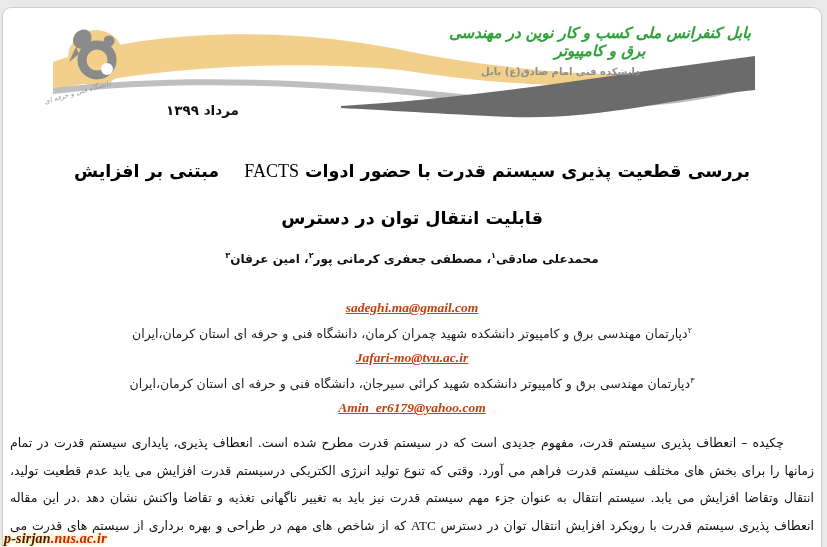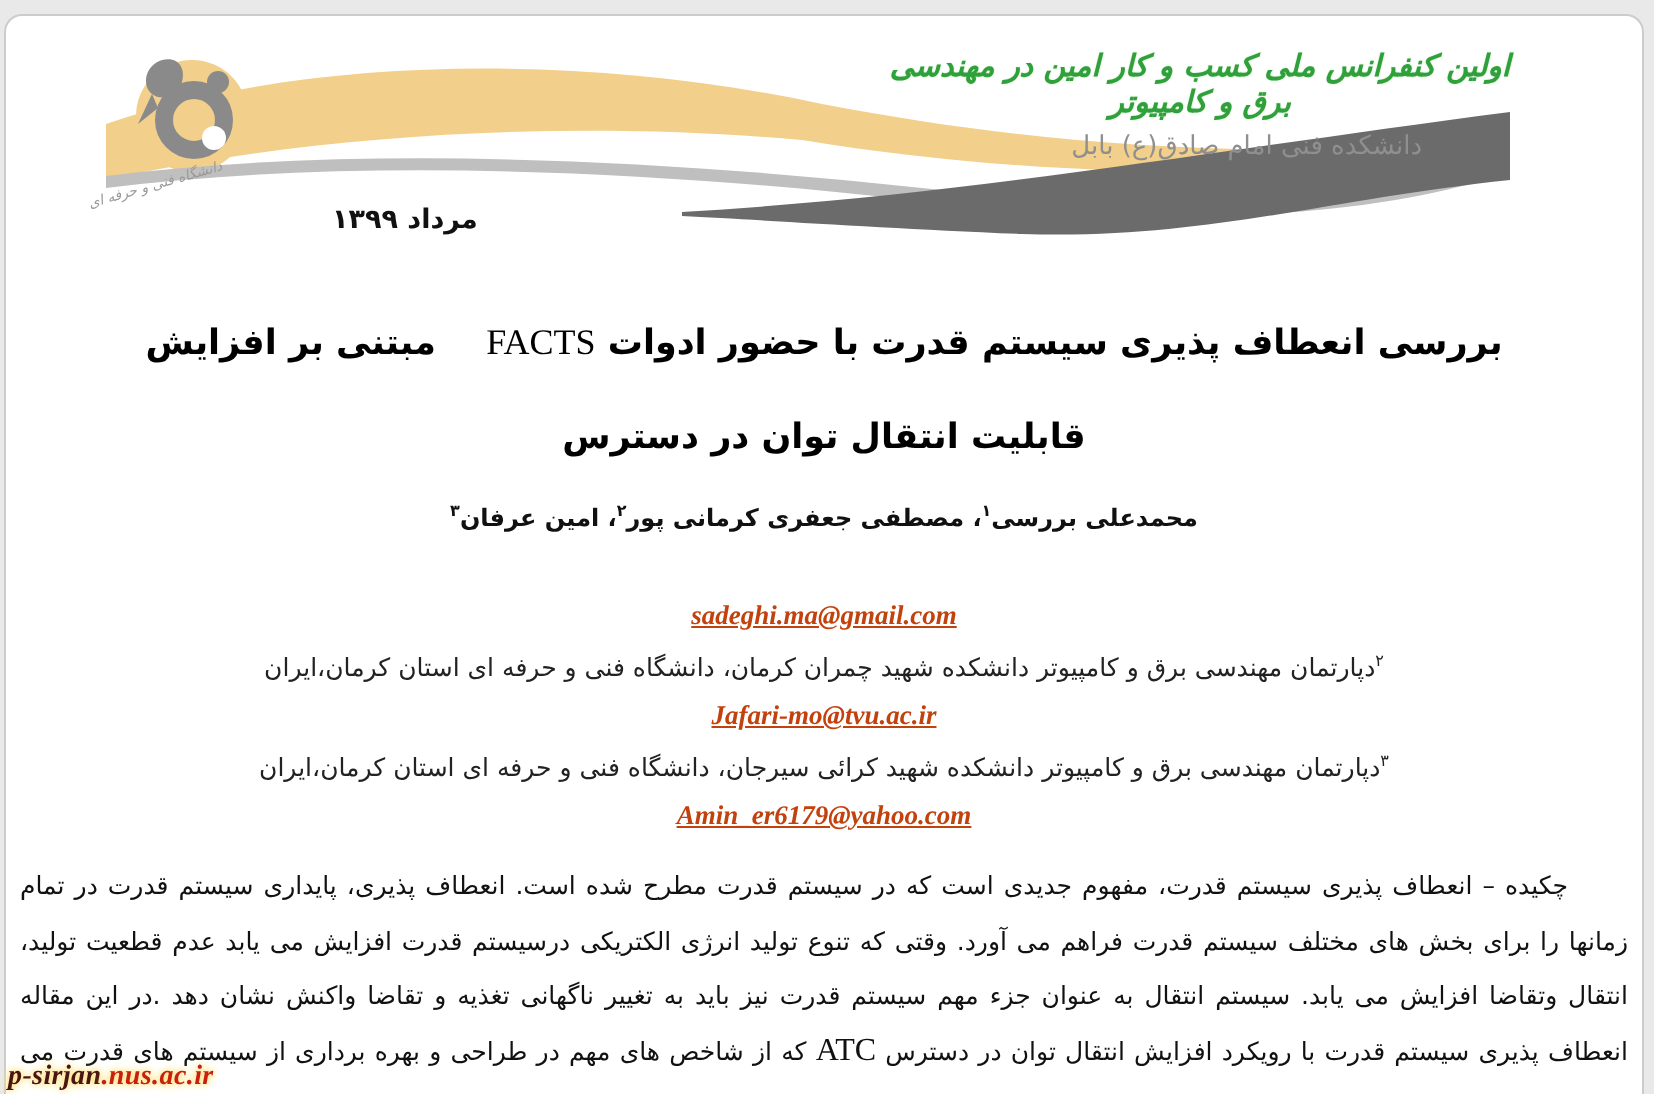--- a/index.html
+++ b/index.html
@@ -102,7 +102,7 @@
         <text x="4" y="90" font-size="7" fill="#9a9a9a" font-style="italic" transform="rotate(-16 4 90)">دانشگاه فنی و حرفه ای</text>
       </g>
     </svg>
-    <div class="conf-title">اولین کنفرانس ملی کسب و کار امین در مهندسی برق و کامپیوتر</div>
+    <div class="conf-title">بابل کنفرانس ملی کسب و کار نوین در مهندسی برق و کامپیوتر</div>
     <div class="conf-venue">دانشکده فنی امام صادق(ع) بابل</div>
   </div>
 

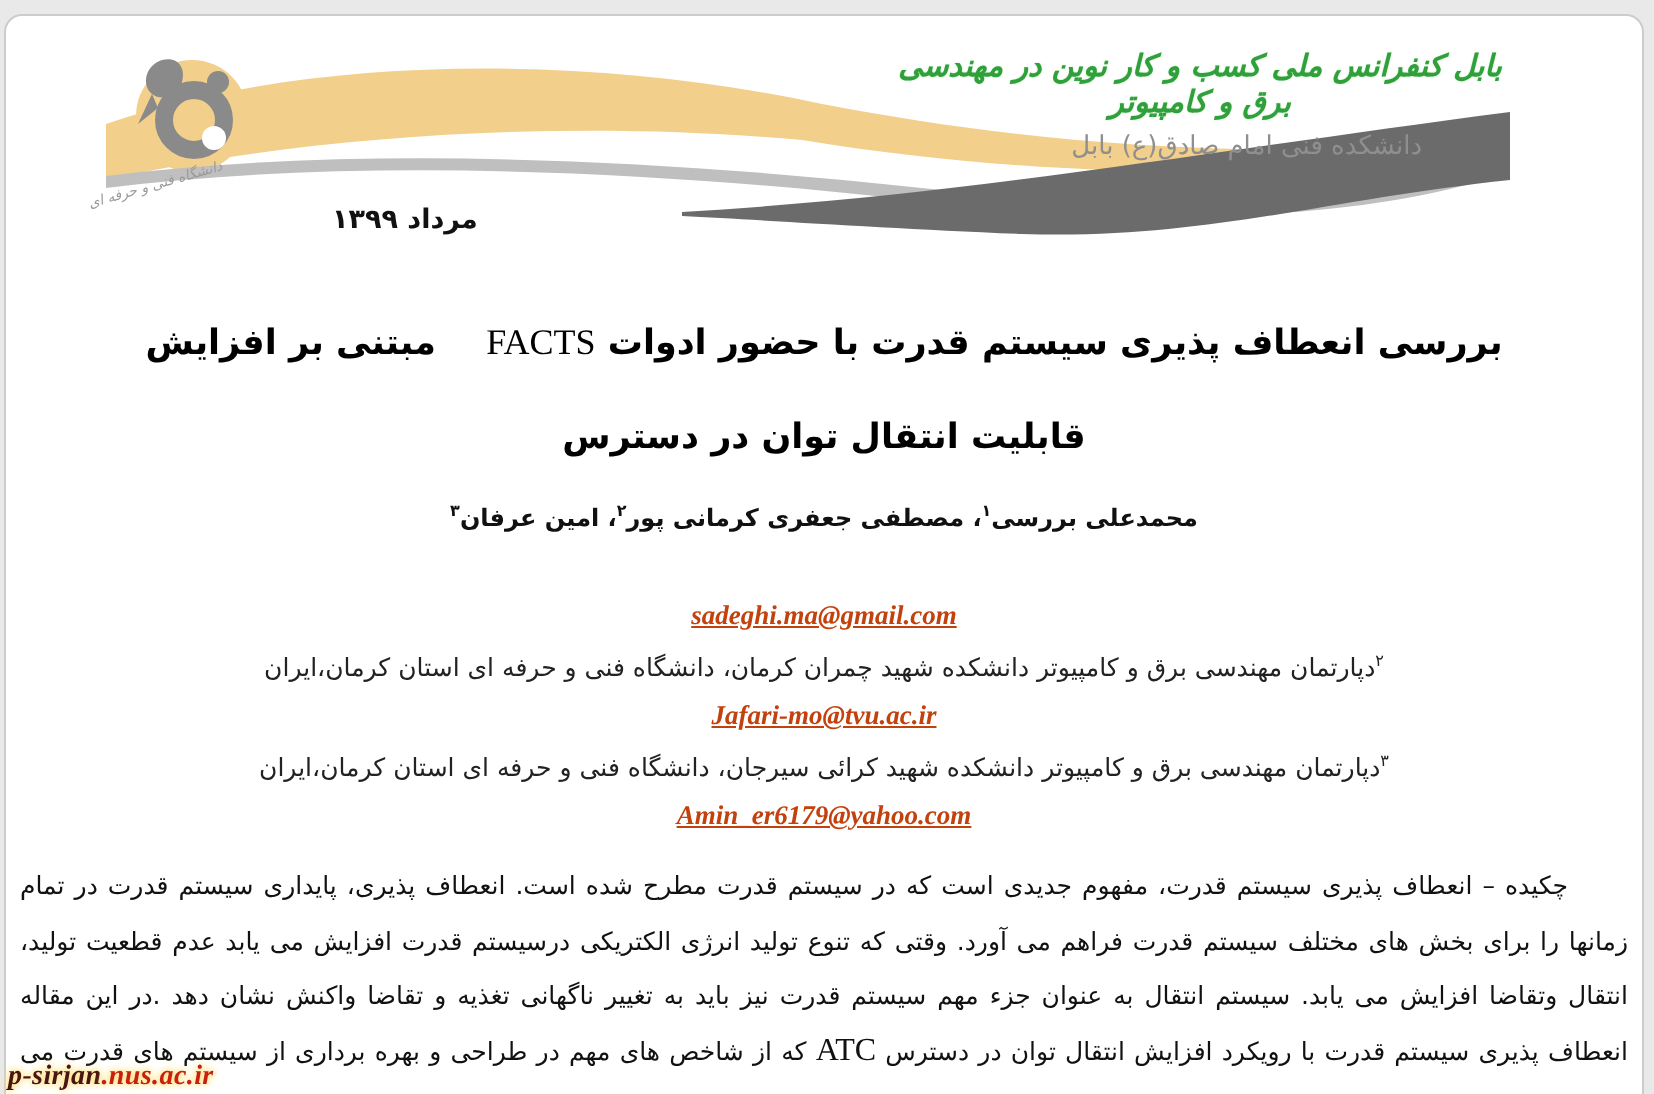--- a/index.html
+++ b/index.html
@@ -24,8 +24,8 @@
     color:#2fa03a;text-shadow:0 0 1px #bfe6bf;letter-spacing:.5px;
   }
   .conf-venue{
-    position:absolute;right:58px;top:52px;width:230px;text-align:right;
-    direction:rtl;font-weight:normal;font-size:13px;color:#8f8f8f;
+    position:absolute;right:58px;top:52px;width:230px;text-align:left;
+    direction:rtl;font-weight:bold;font-size:10px;color:#8f8f8f;
   }
   
   .date{

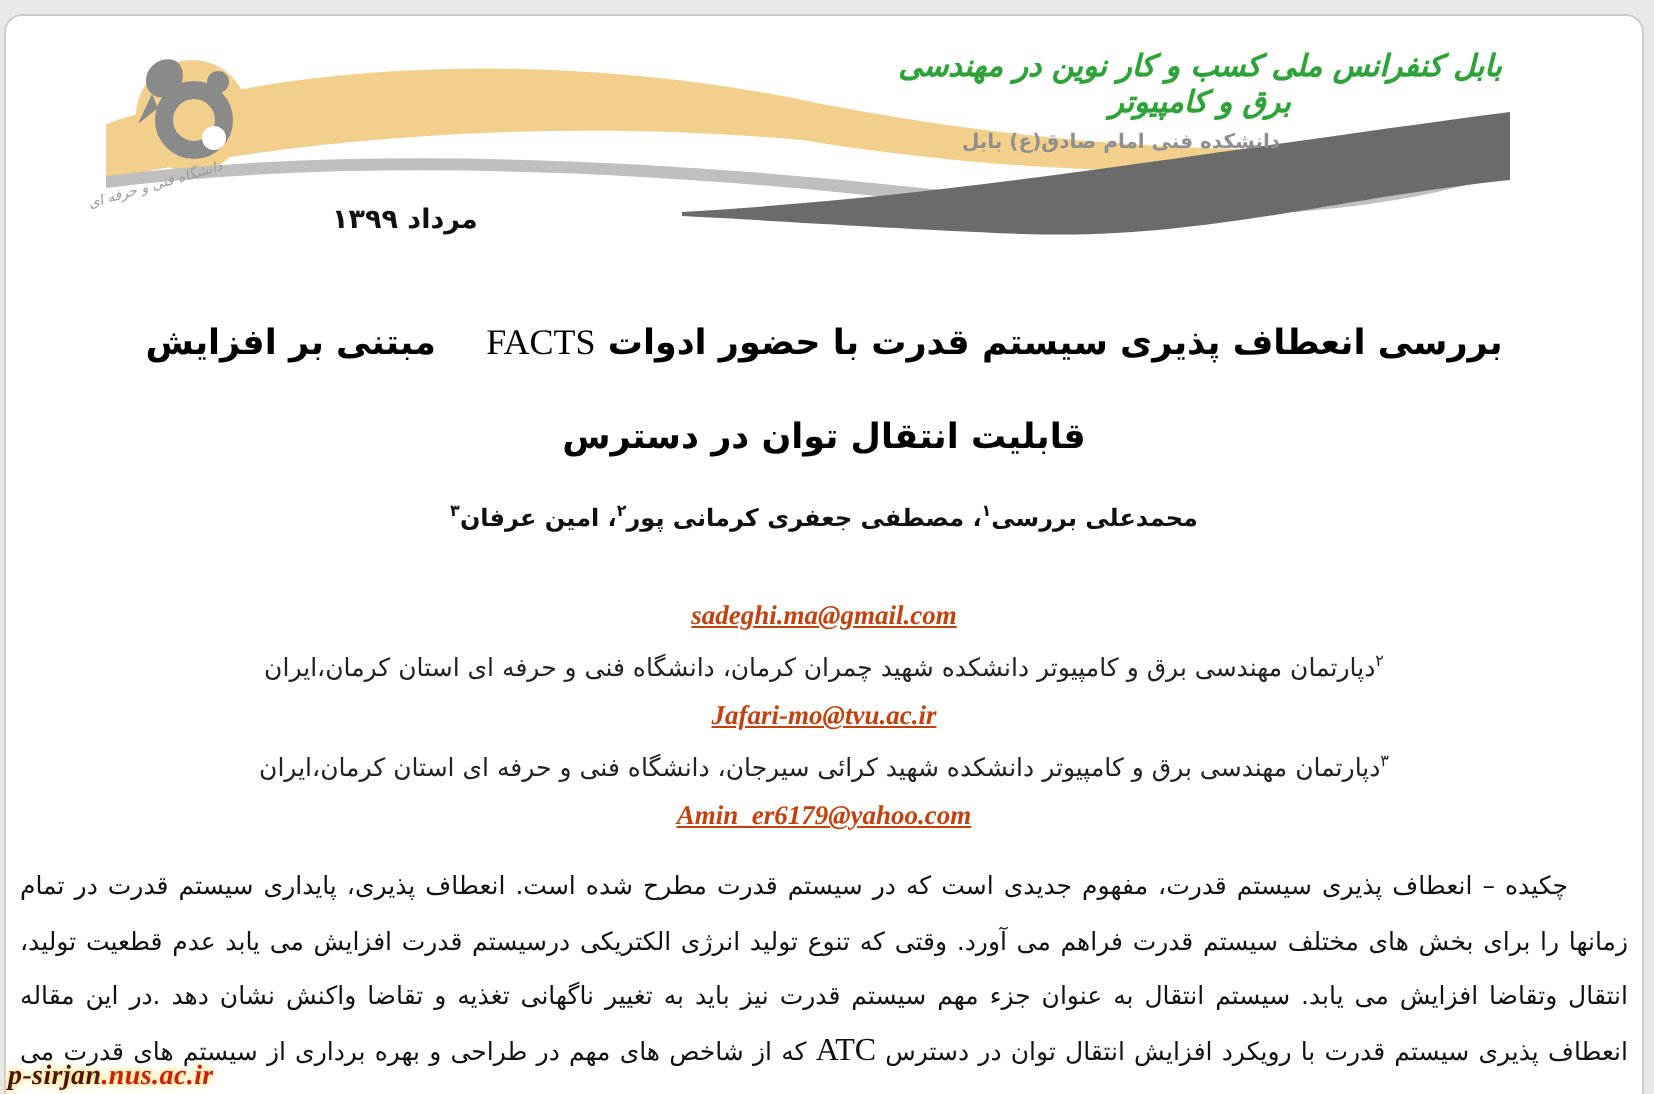--- a/index.html
+++ b/index.html
@@ -109,7 +109,7 @@
   <div class="date">مرداد ۱۳۹۹</div>
 
   <h1 class="title">
-    <div class="t-line"><span>بررسی انعطاف پذیری سیستم قدرت با حضور ادوات </span><span class="latin-title">FACTS</span><span> مبتنی بر افزایش</span></div>
+    <div class="t-line"><span>بررسی قطعیت پذیری سیستم قدرت با حضور ادوات </span><span class="latin-title">FACTS</span><span> مبتنی بر افزایش</span></div>
     <div class="t-line">قابلیت انتقال توان در دسترس</div>
   </h1>
 

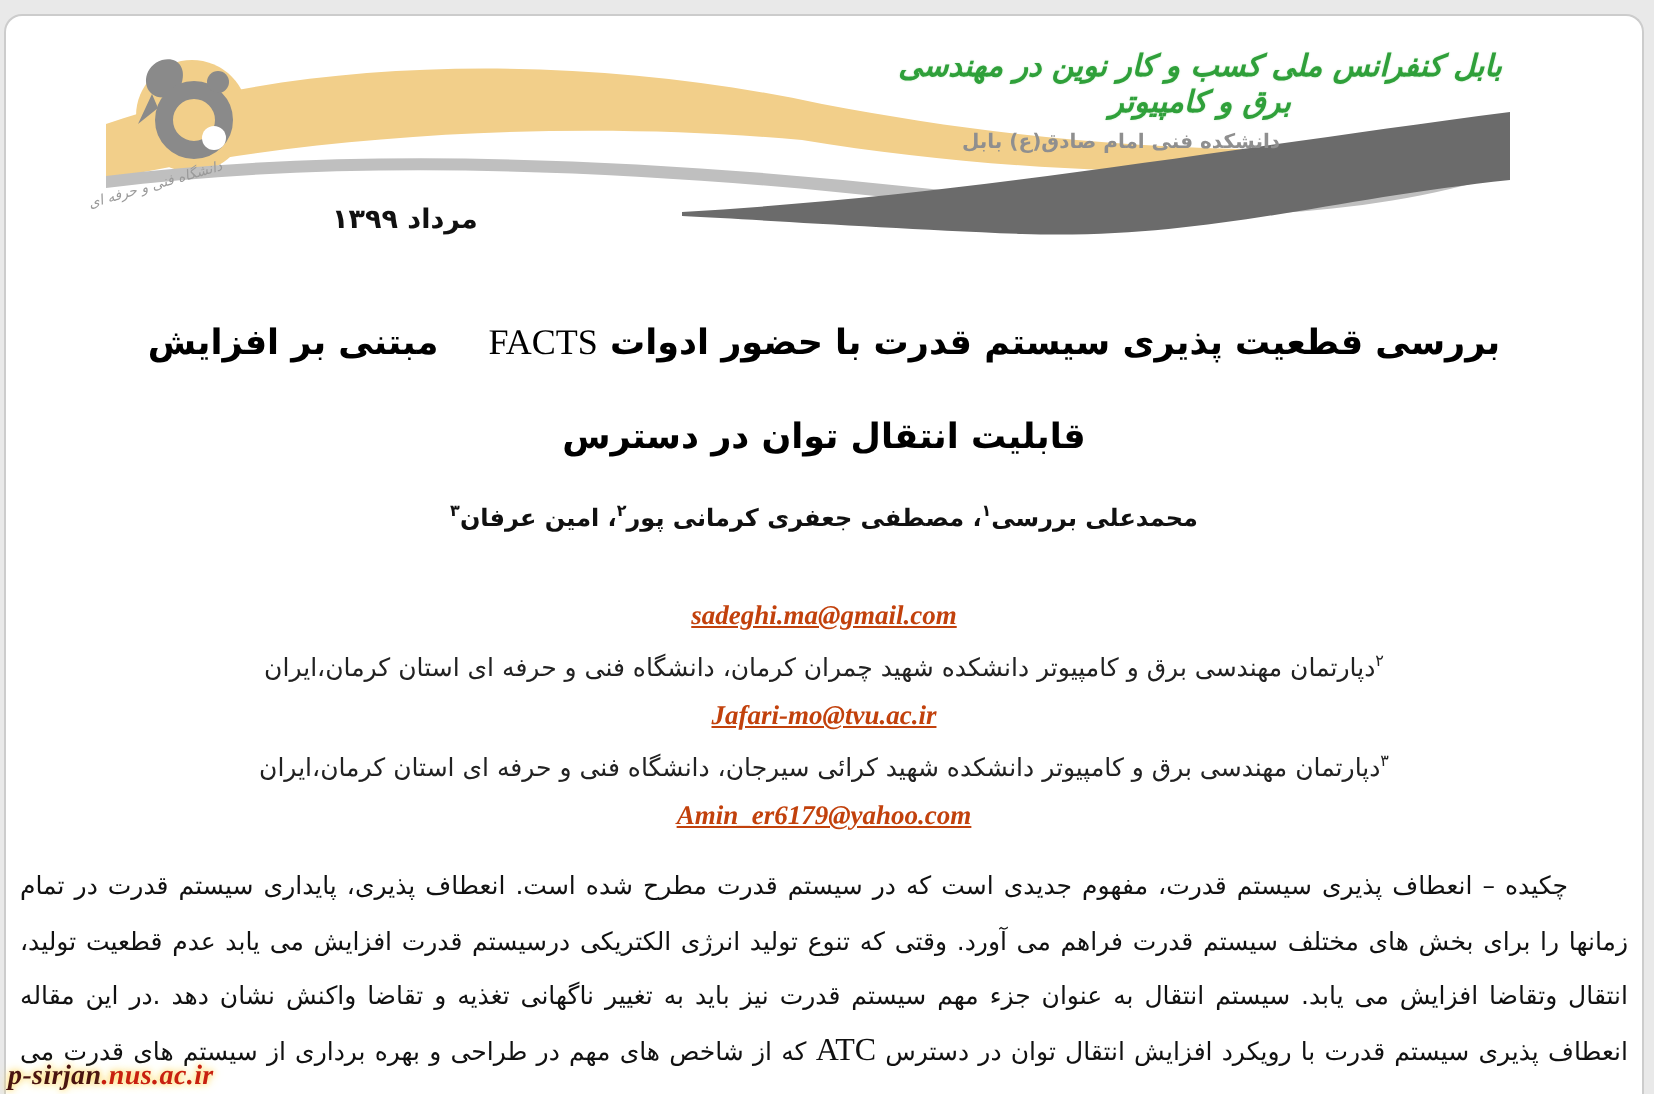--- a/index.html
+++ b/index.html
@@ -113,7 +113,7 @@
     <div class="t-line">قابلیت انتقال توان در دسترس</div>
   </h1>
 
-  <div class="authors"><span><span>محمدعلی بررسی</span><sup>۱</sup></span><span>، </span><span><span>مصطفی جعفری کرمانی پور</span><sup>۲</sup></span><span>، </span><span><span>امین عرفان</span><sup>۳</sup></span></div>
+  <div class="authors"><span><span>محمدعلی صادقی</span><sup>۱</sup></span><span>، </span><span><span>مصطفی جعفری کرمانی پور</span><sup>۲</sup></span><span>، </span><span><span>امین عرفان</span><sup>۳</sup></span></div>
 
   <div class="affils">
     <div class="email-line"><a class="email">sadeghi.ma@gmail.com</a></div>

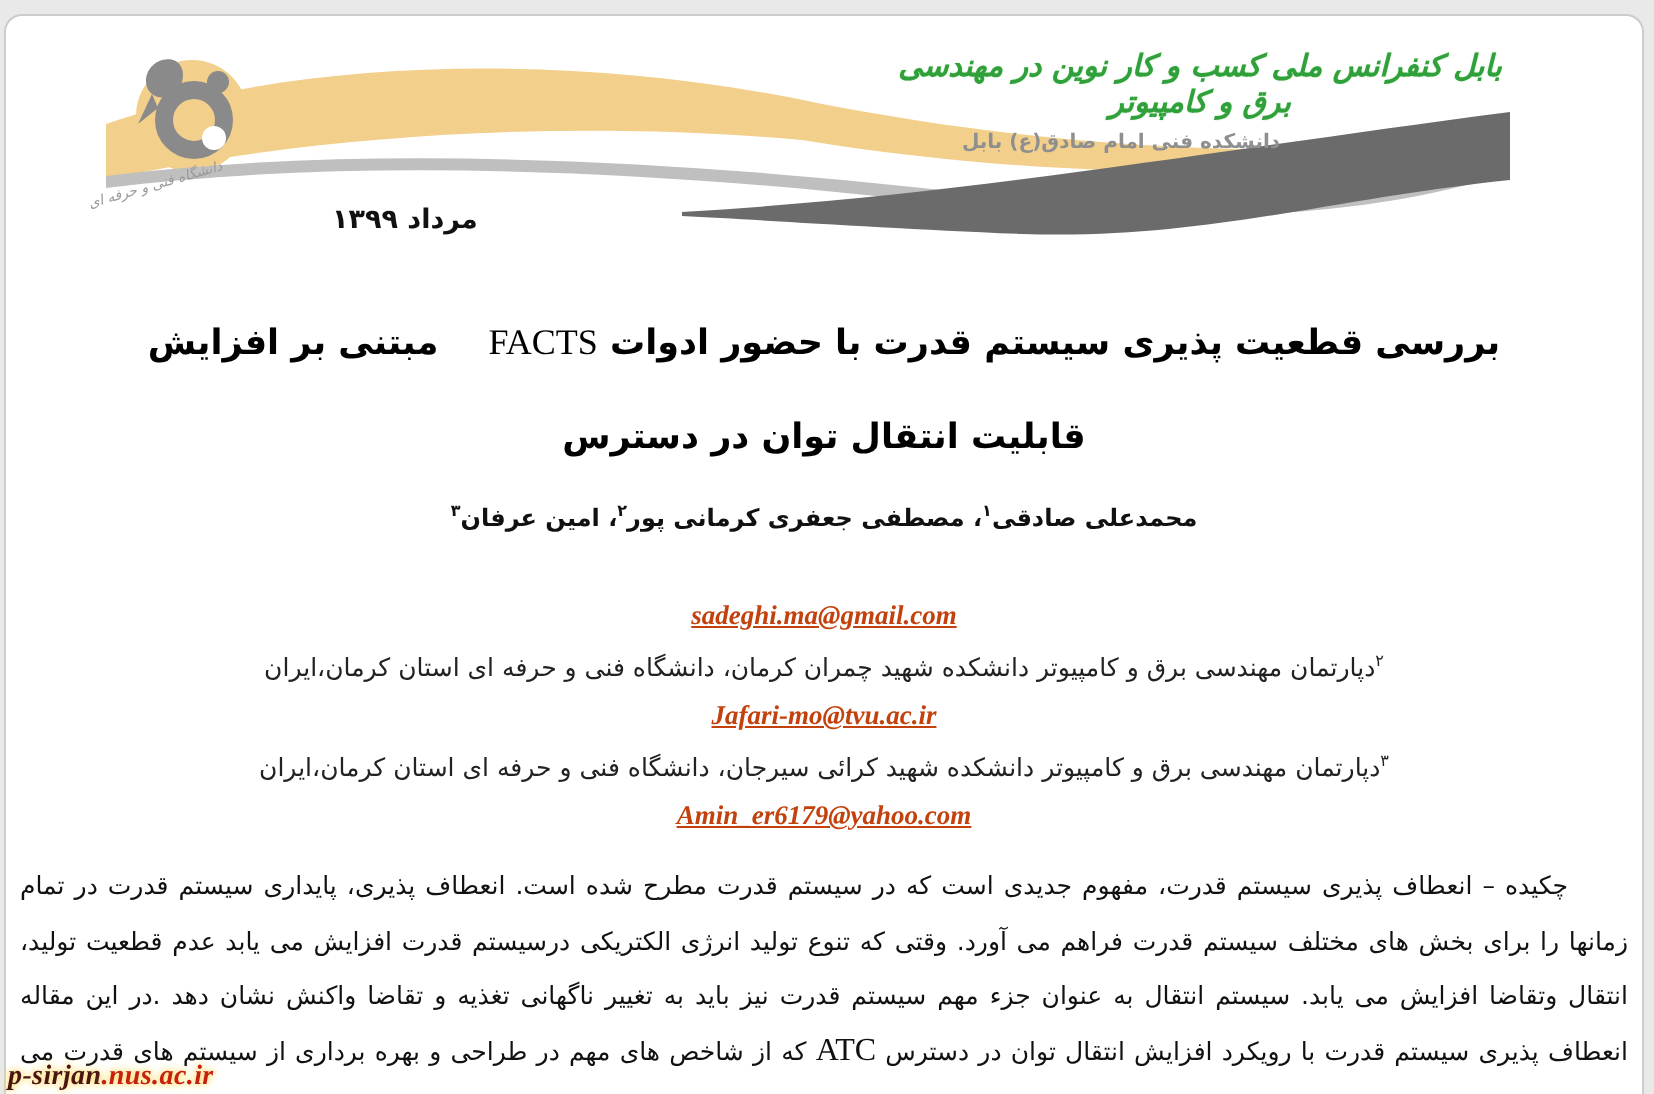--- a/index.html
+++ b/index.html
@@ -62,7 +62,7 @@
     text-indent:30px;
   }
   .abs-label{font-weight:normal;}
-  .latin-s{font-family:"Liberation Serif",serif;font-size:16px;}
+  .latin-s{font-family:"Liberation Serif",serif;font-size:13px;}
   
   .watermark{
     position:absolute;left:1px;top:523px;

